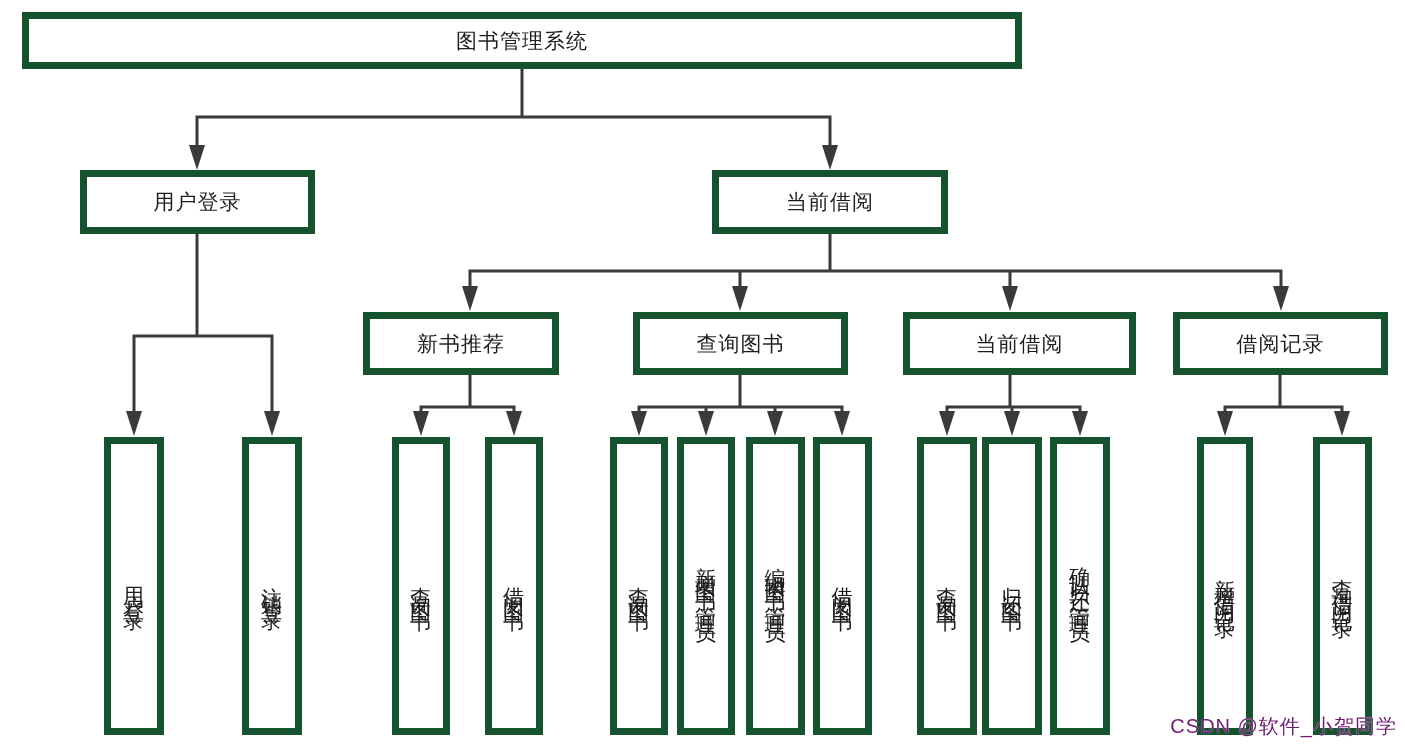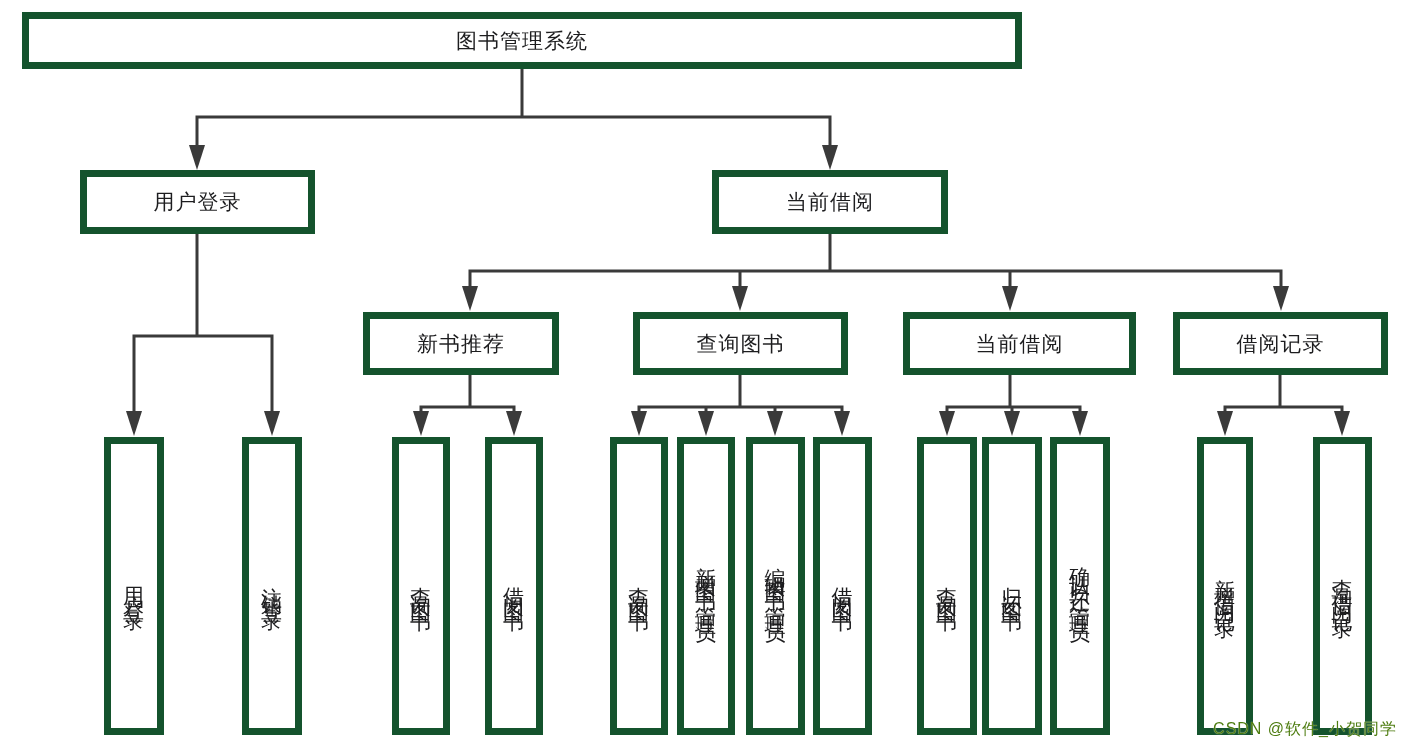--- a/index.html
+++ b/index.html
@@ -62,8 +62,8 @@
     position: absolute;
     right: 8px;
     bottom: 7px;
-    font-size: 16px;
-    color: #4d7c0f;
+    font-size: 20px;
+    color: #701a75;
     text-shadow: 0 0 1px #ffffff;
     letter-spacing: 1px;
     pointer-events: none;

